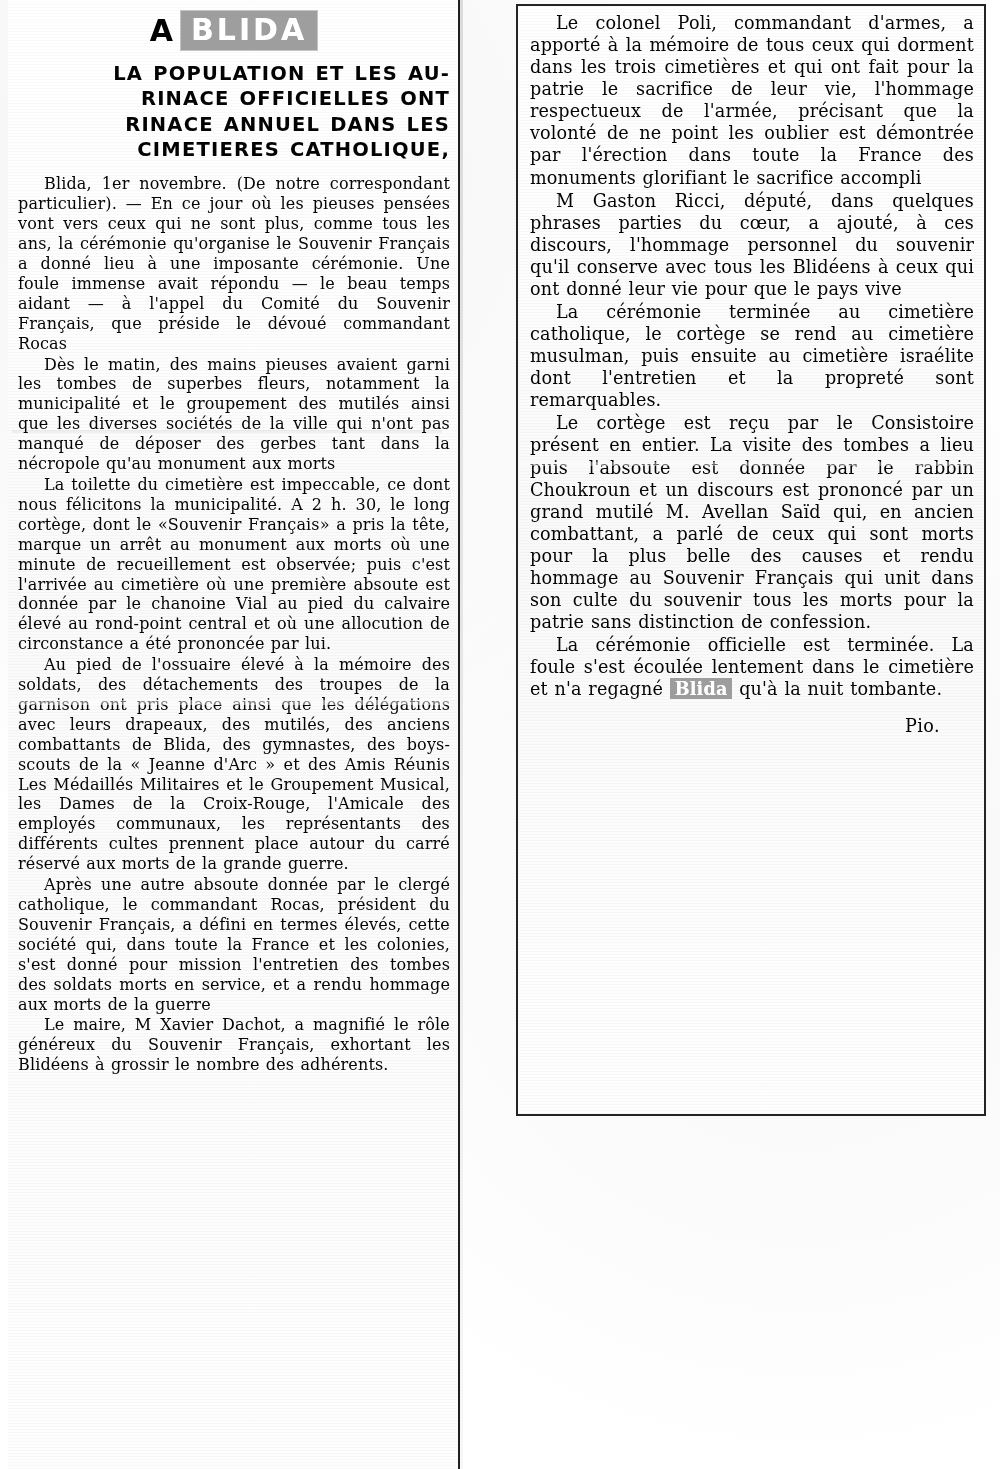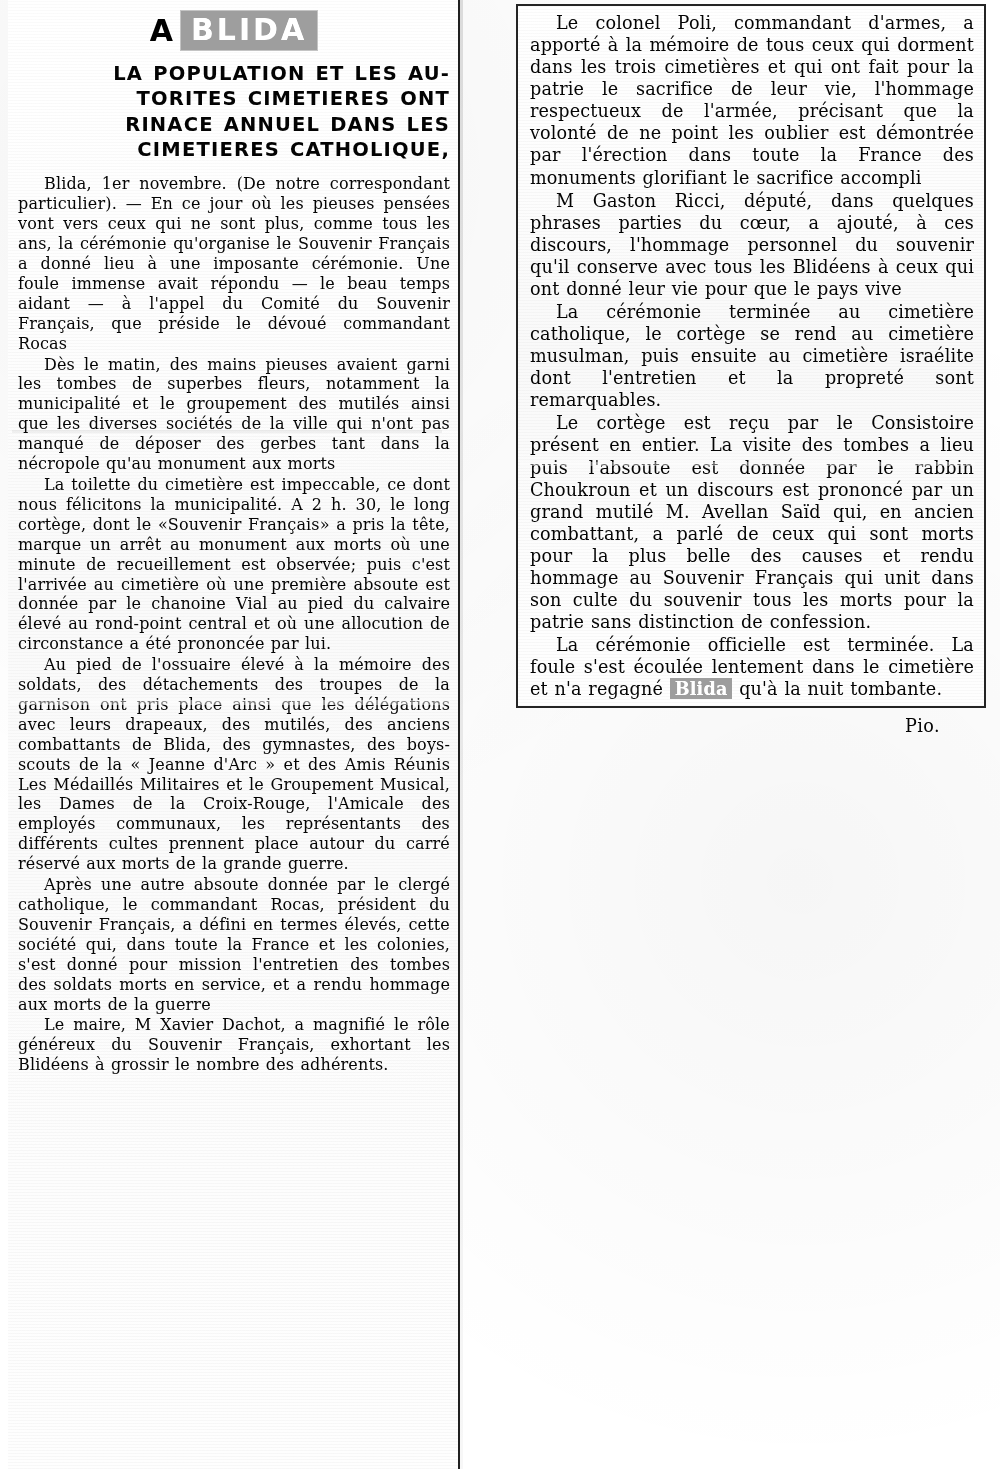--- a/index.html
+++ b/index.html
@@ -50,7 +50,7 @@
     left: 516px;
     top: 4px;
     width: 470px;
-    height: 704px;
+    height: 1112px;
     padding: 6px 10px 8px 12px;
     border: 2px solid #2e2e2e;
     background:

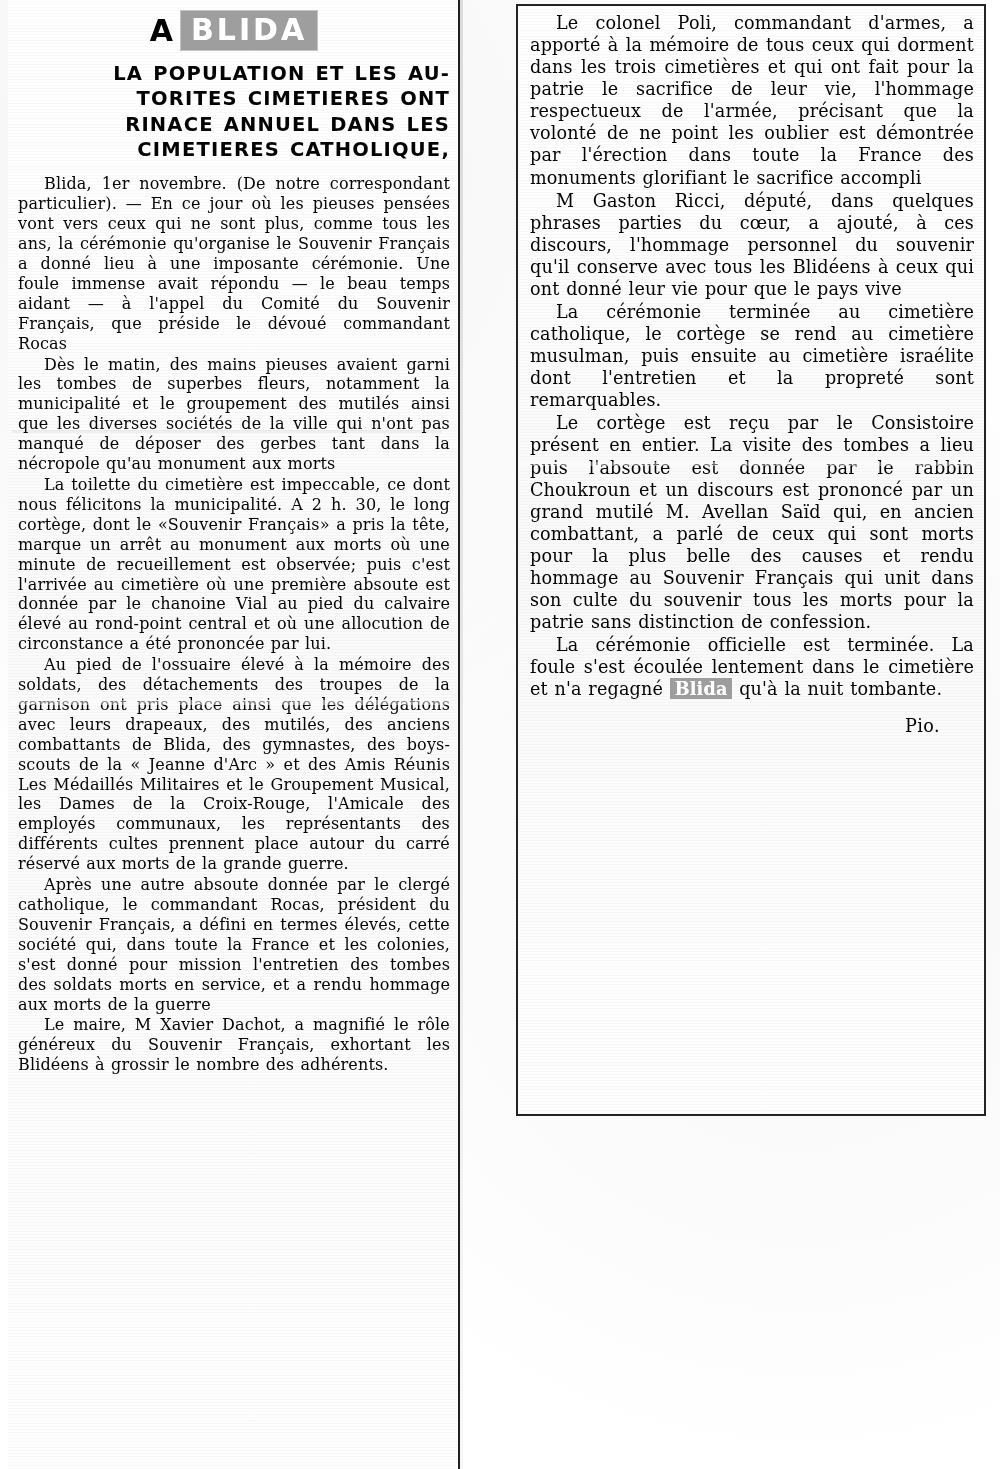--- a/index.html
+++ b/index.html
@@ -167,7 +167,7 @@
 
     <div class="headline">
       <span>LA POPULATION ET LES AU-</span>
-      <span>TORITES CIMETIERES ONT</span>
+      <span>RINACE OFFICIELLES ONT</span>
       <span>RINACE ANNUEL DANS LES</span>
       <span>CIMETIERES CATHOLIQUE,</span>
     </div>

